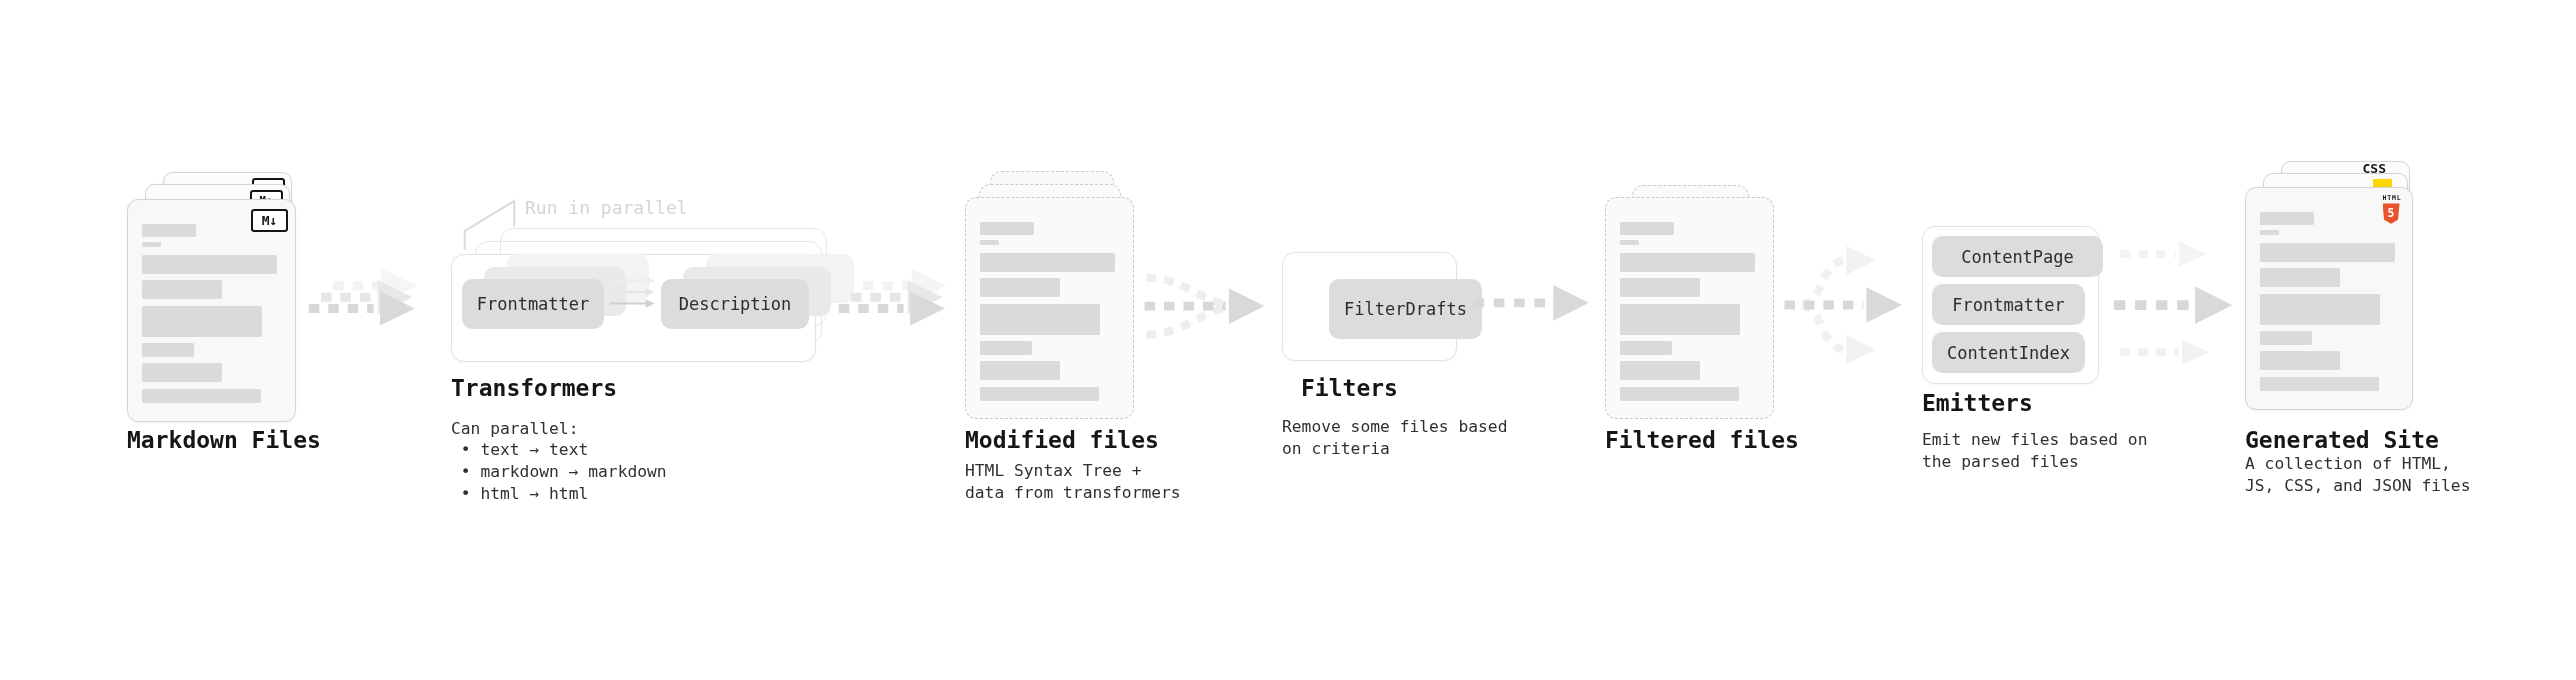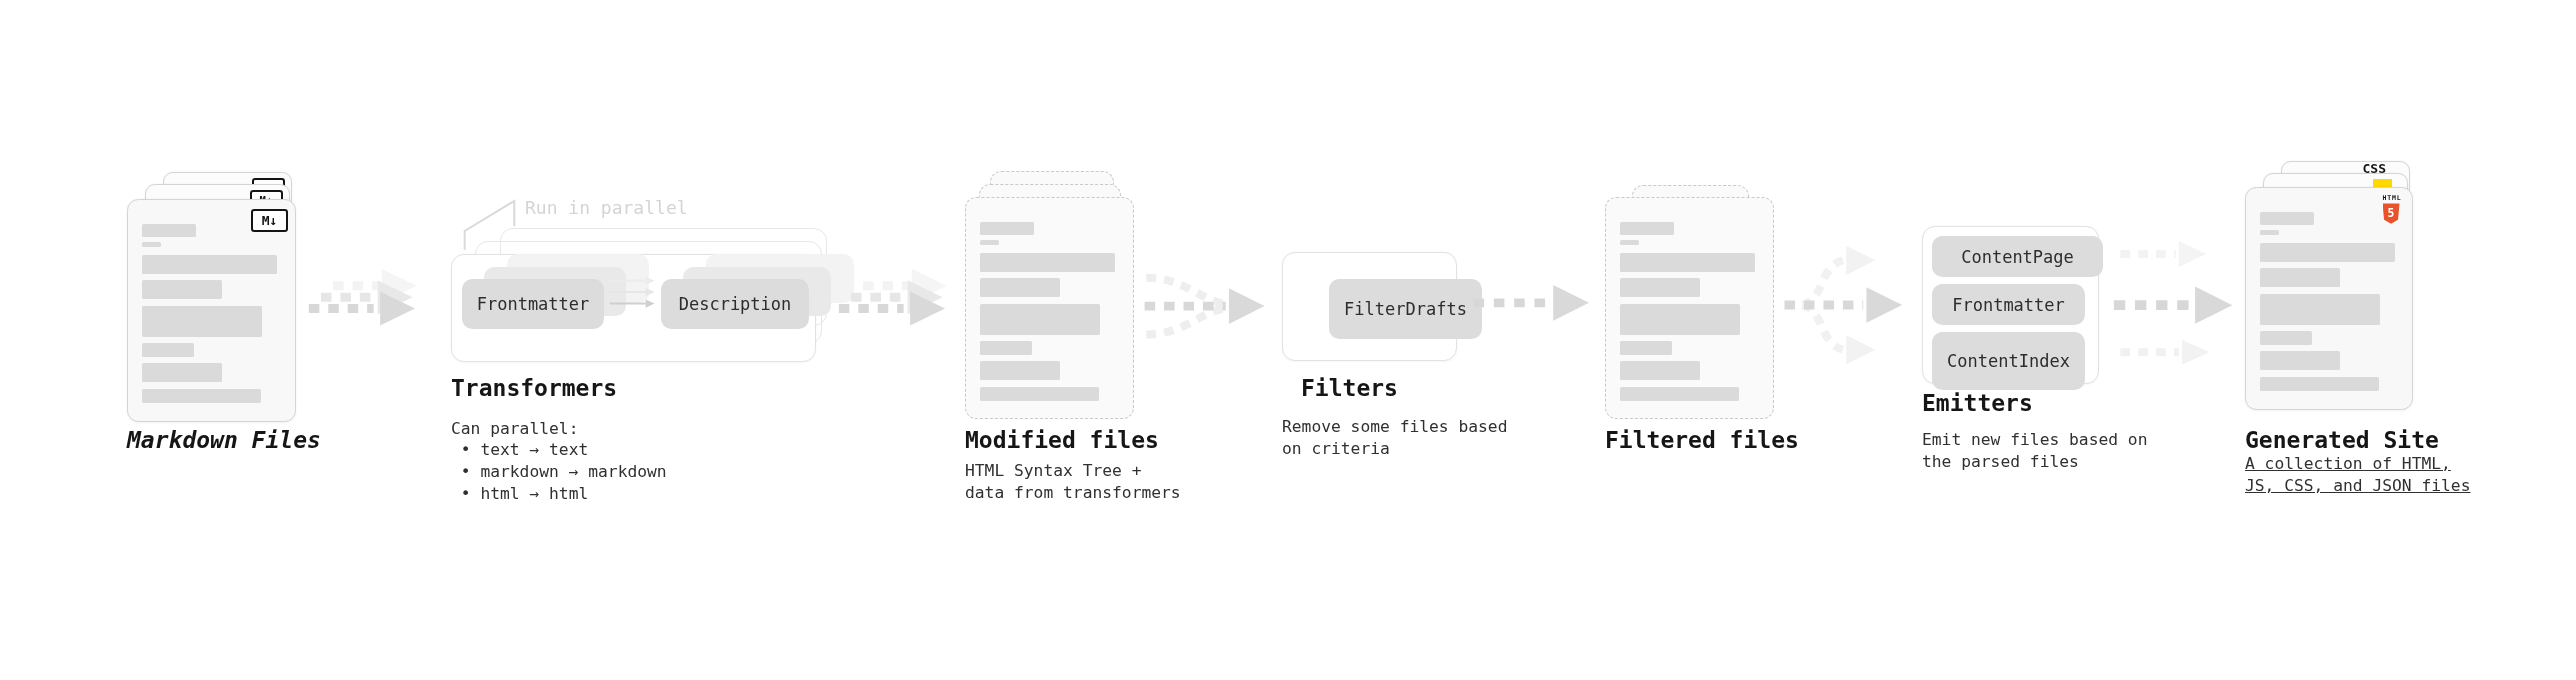--- a/index.html
+++ b/index.html
@@ -223,7 +223,7 @@
   <div class="frame" style="left:1922px;top:226px;width:175px;height:156px;"></div>
   <div class="pill" style="left:1932px;top:236px;width:171px;height:41px;">ContentPage</div>
   <div class="pill" style="left:1932px;top:284px;width:153px;height:41px;">Frontmatter</div>
-  <div class="pill" style="left:1932px;top:332px;width:153px;height:58px;">ContentIndex</div>
+  <div class="pill" style="left:1932px;top:332px;width:153px;height:41px;">ContentIndex</div>
   <div class="stage-label" style="left:1922px;top:390px;">Emitters</div>
   <div class="stage-desc" style="left:1922px;top:429px;">Emit new files based on
 the parsed files</div>

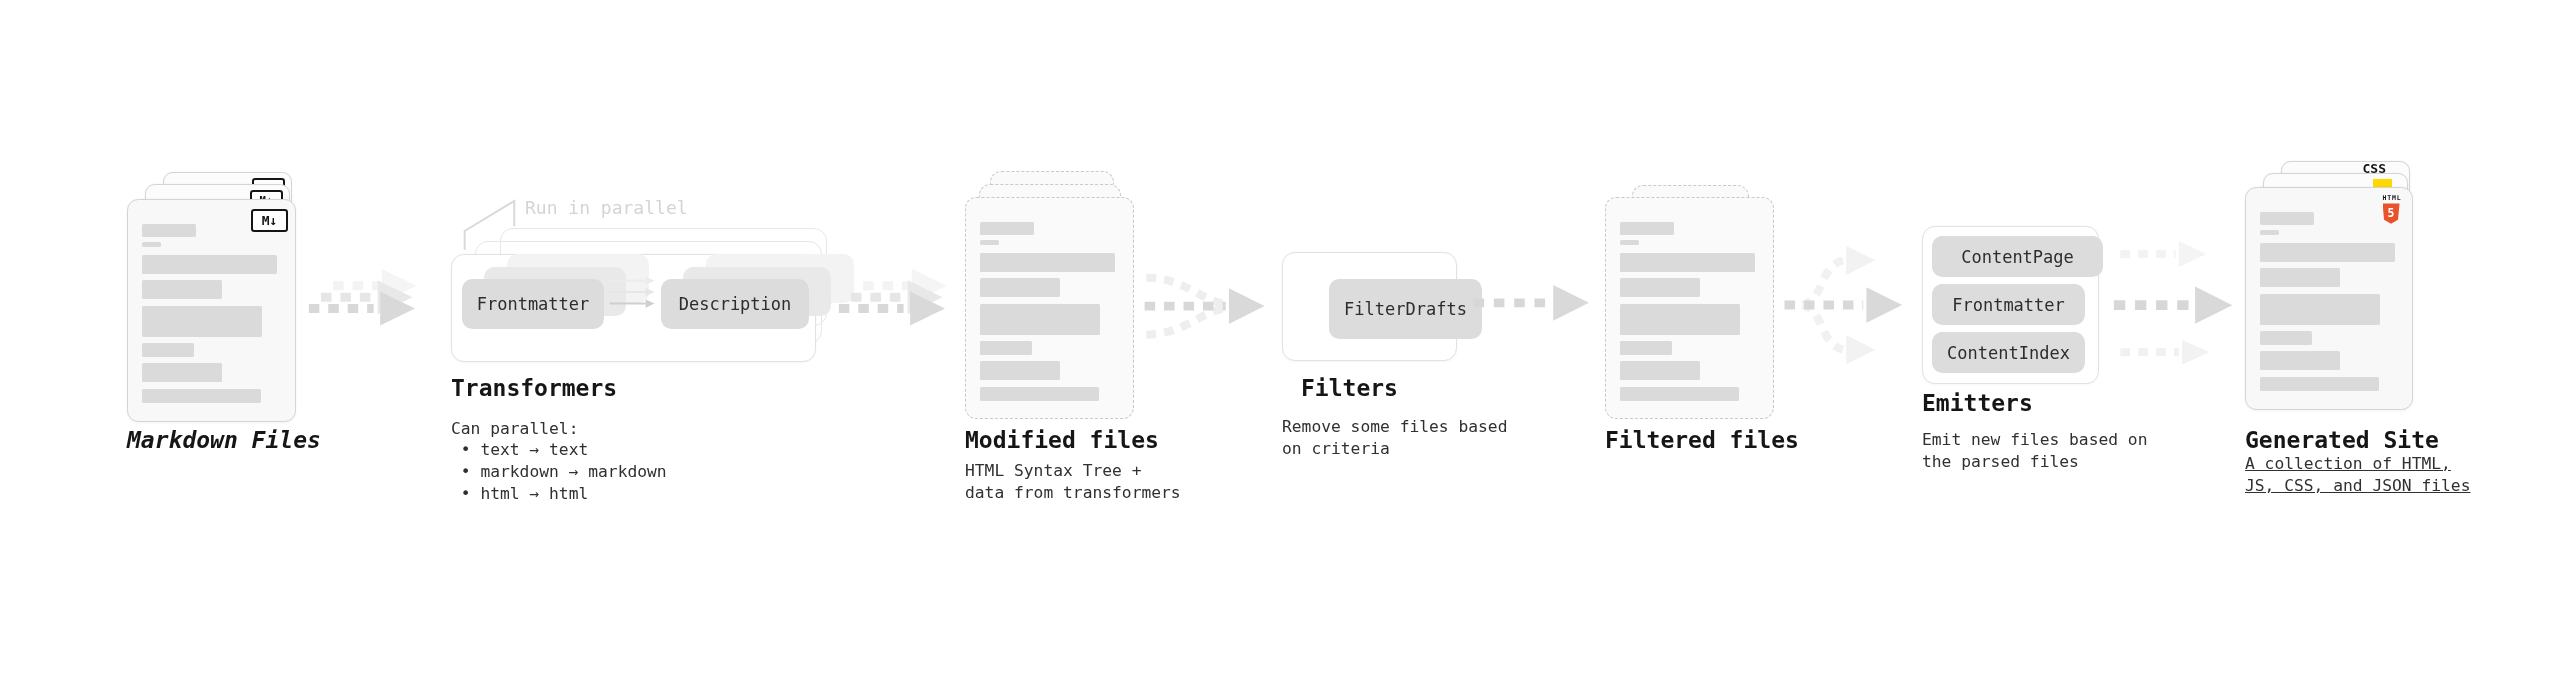--- a/index.html
+++ b/index.html
@@ -101,7 +101,7 @@
       <div class="bar" style="left: 14px; top: 163px; width: 80px; height: 18.7px;"></div>
       <div class="bar" style="left: 14px; top: 189px; width: 119px; height: 14px;"></div>
     </div>
-  <div class="stage-label" style="left:127px;top:427px;font-style:italic;">Markdown Files</div>
+  <div class="stage-label" style="left:127px;top:427px;">Markdown Files</div>
 
   <svg class="abs" style="left:299px;top:268px;" width="142" height="77" viewBox="0 0 175 95">
     <line x1="42" y1="22" x2="98" y2="22" stroke="#f3f3f3" stroke-width="11" stroke-dasharray="13 11"></line>

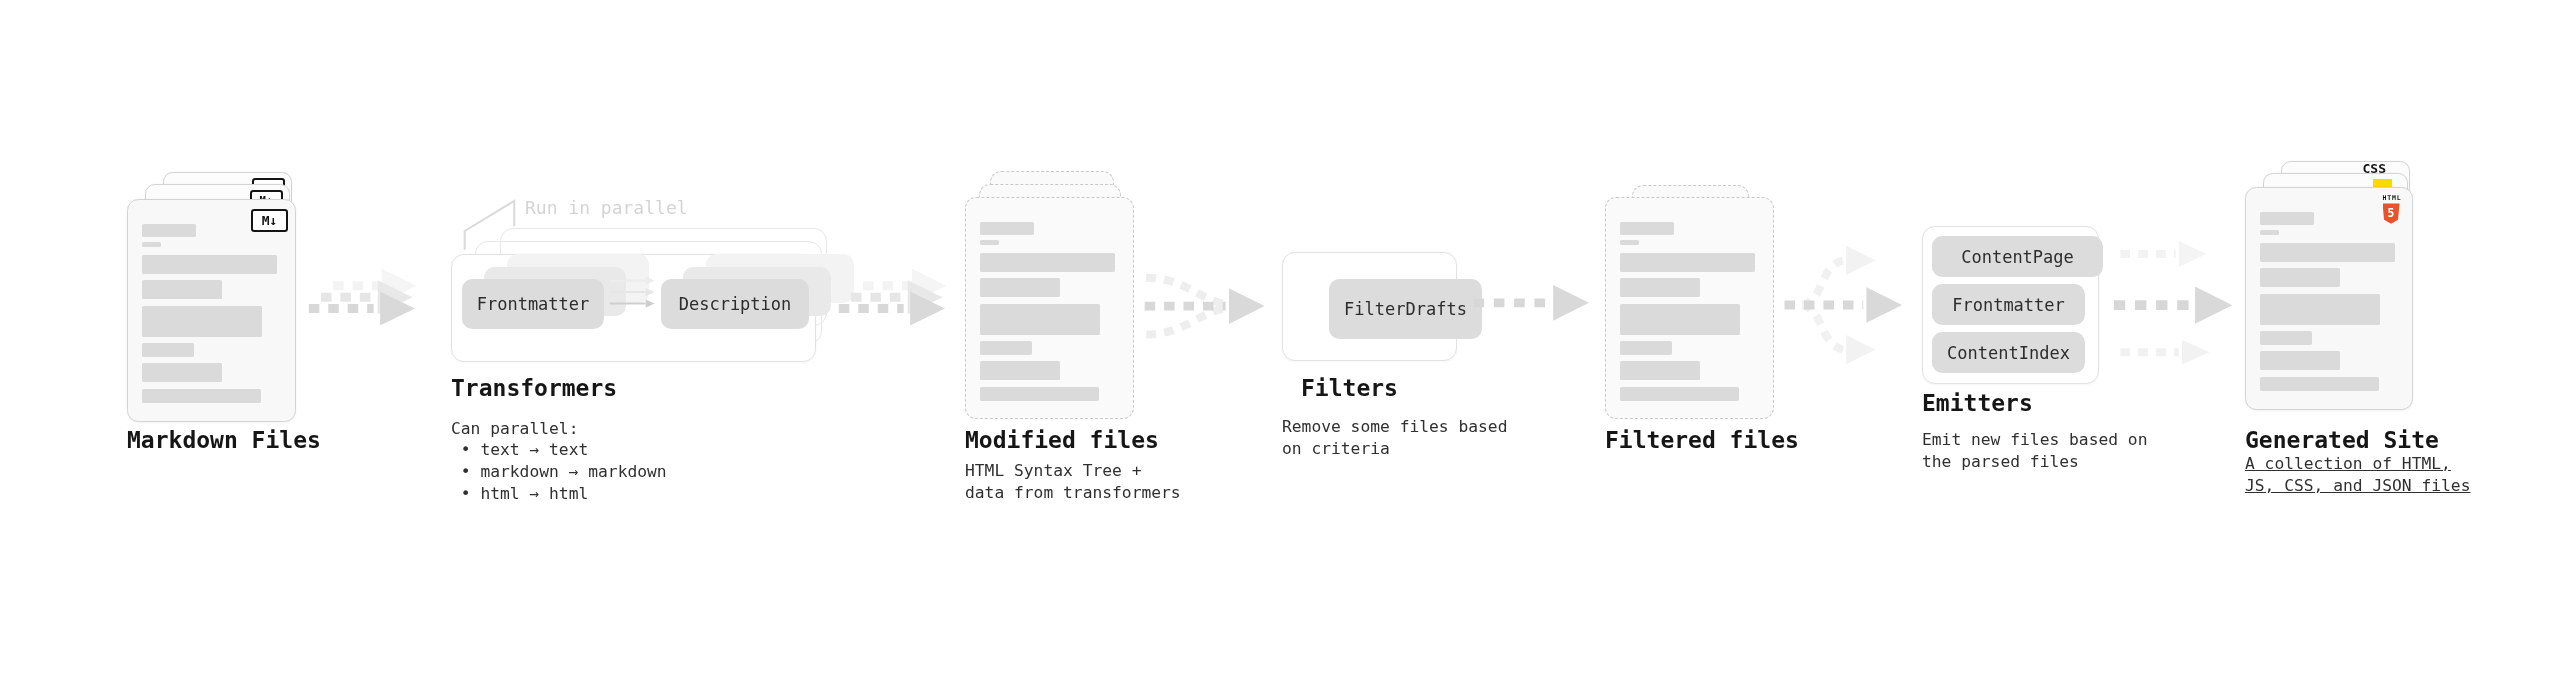--- a/index.html
+++ b/index.html
@@ -263,7 +263,7 @@
       <div class="bar" style="left: 14px; top: 189px; width: 119px; height: 14px;"></div>
     </div>
   <div class="stage-label" style="left:2245px;top:427px;">Generated Site</div>
-  <div class="stage-desc" style="left:2245px;top:453px;text-decoration:underline;">A collection of HTML,
+  <div class="stage-desc" style="left:2245px;top:453px;">A collection of HTML,
 JS, CSS, and JSON files</div>
 
 </div>

